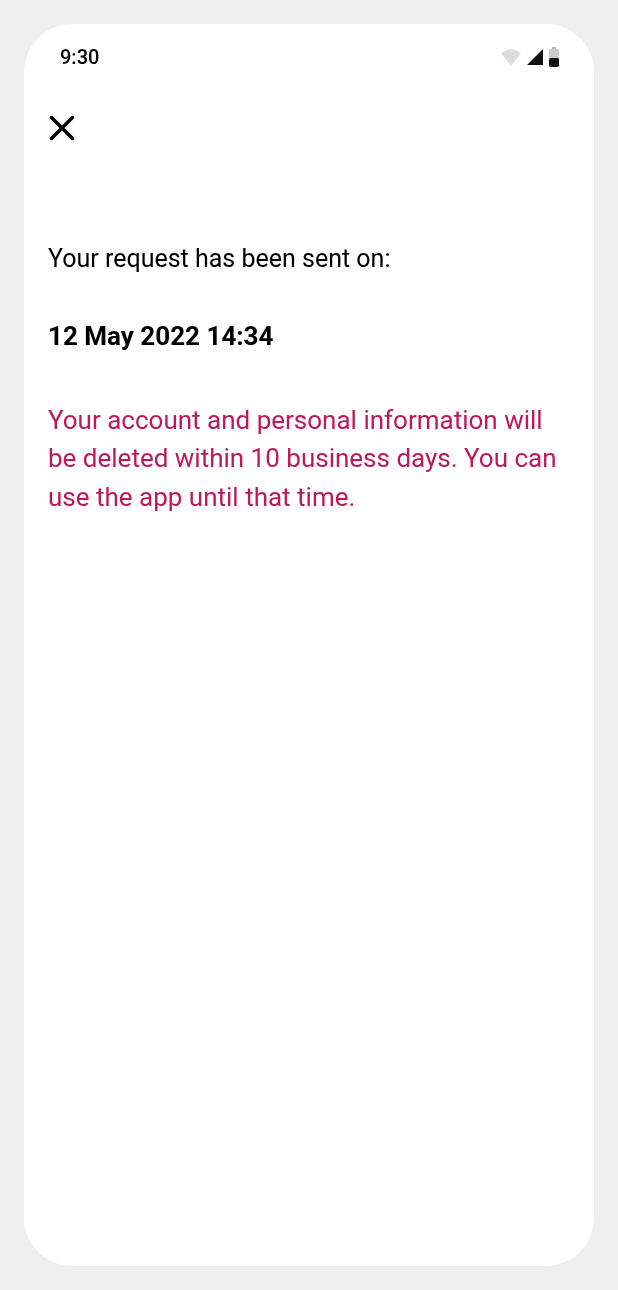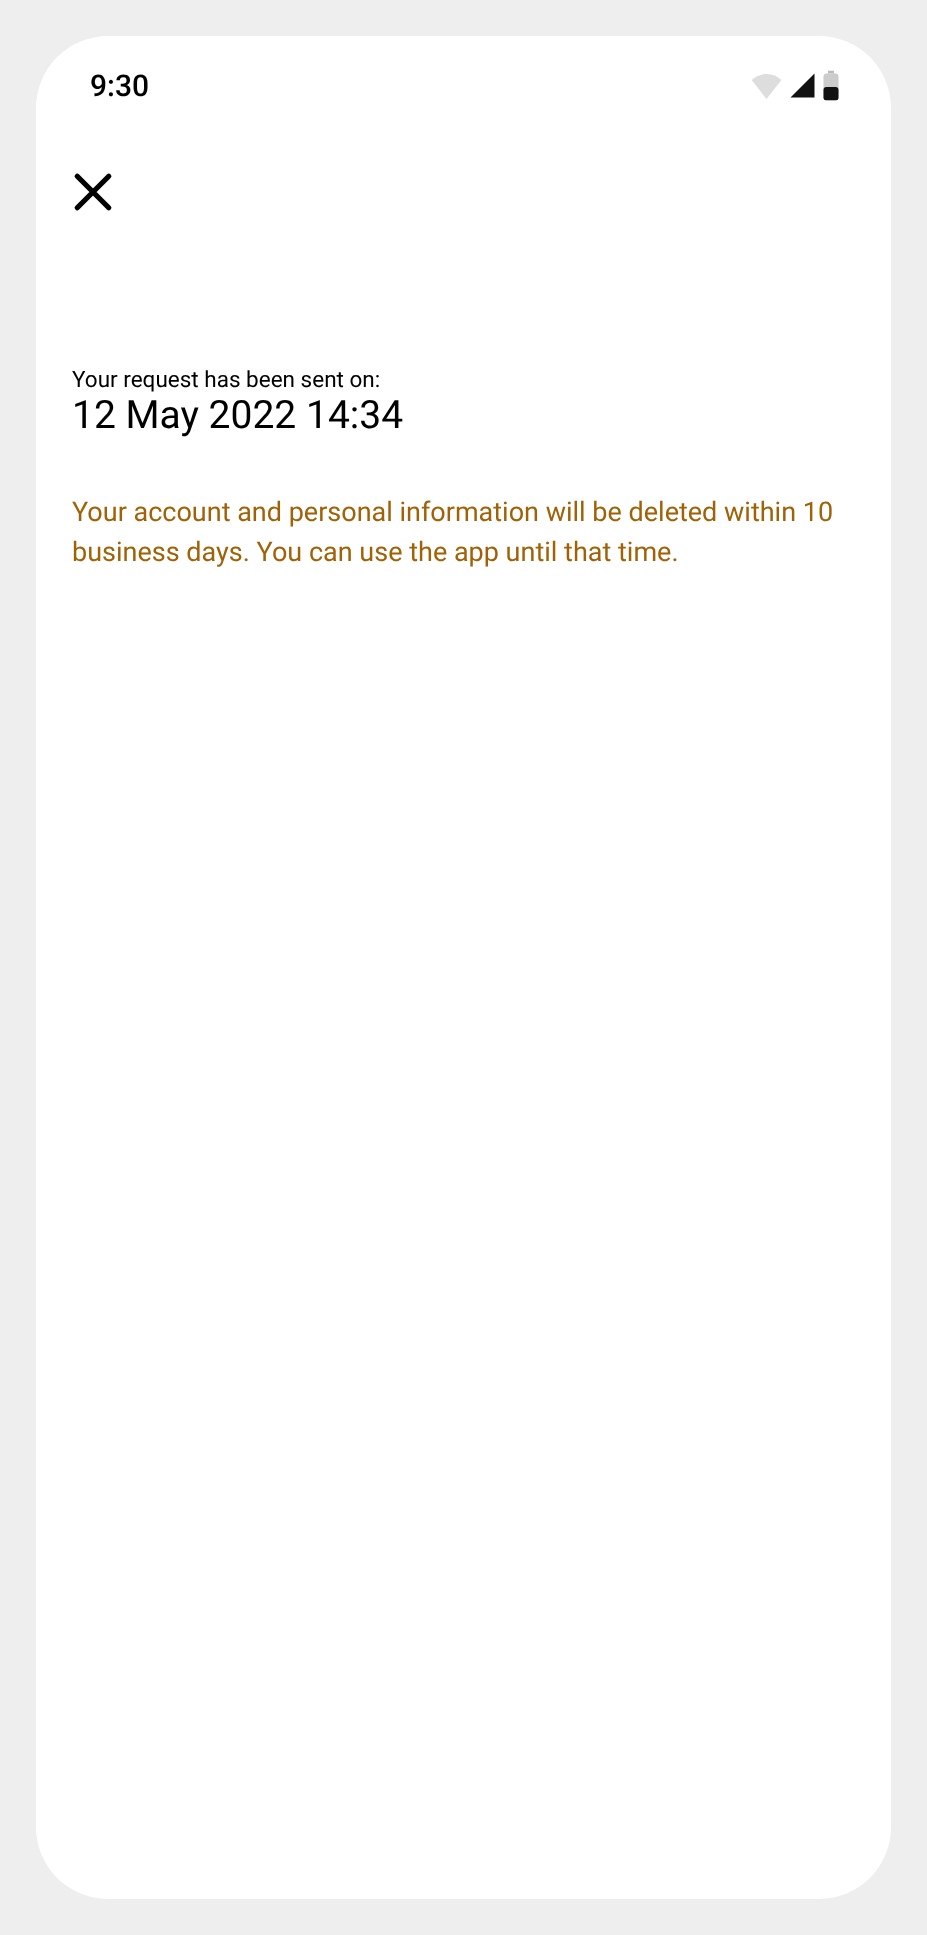--- a/index.html
+++ b/index.html
@@ -78,7 +78,7 @@
     }
     .intro {
       margin-top: 62px;
-      font-size: 15px;
+      font-size: 25px;
       color: #000;
       font-weight: 400;
     }

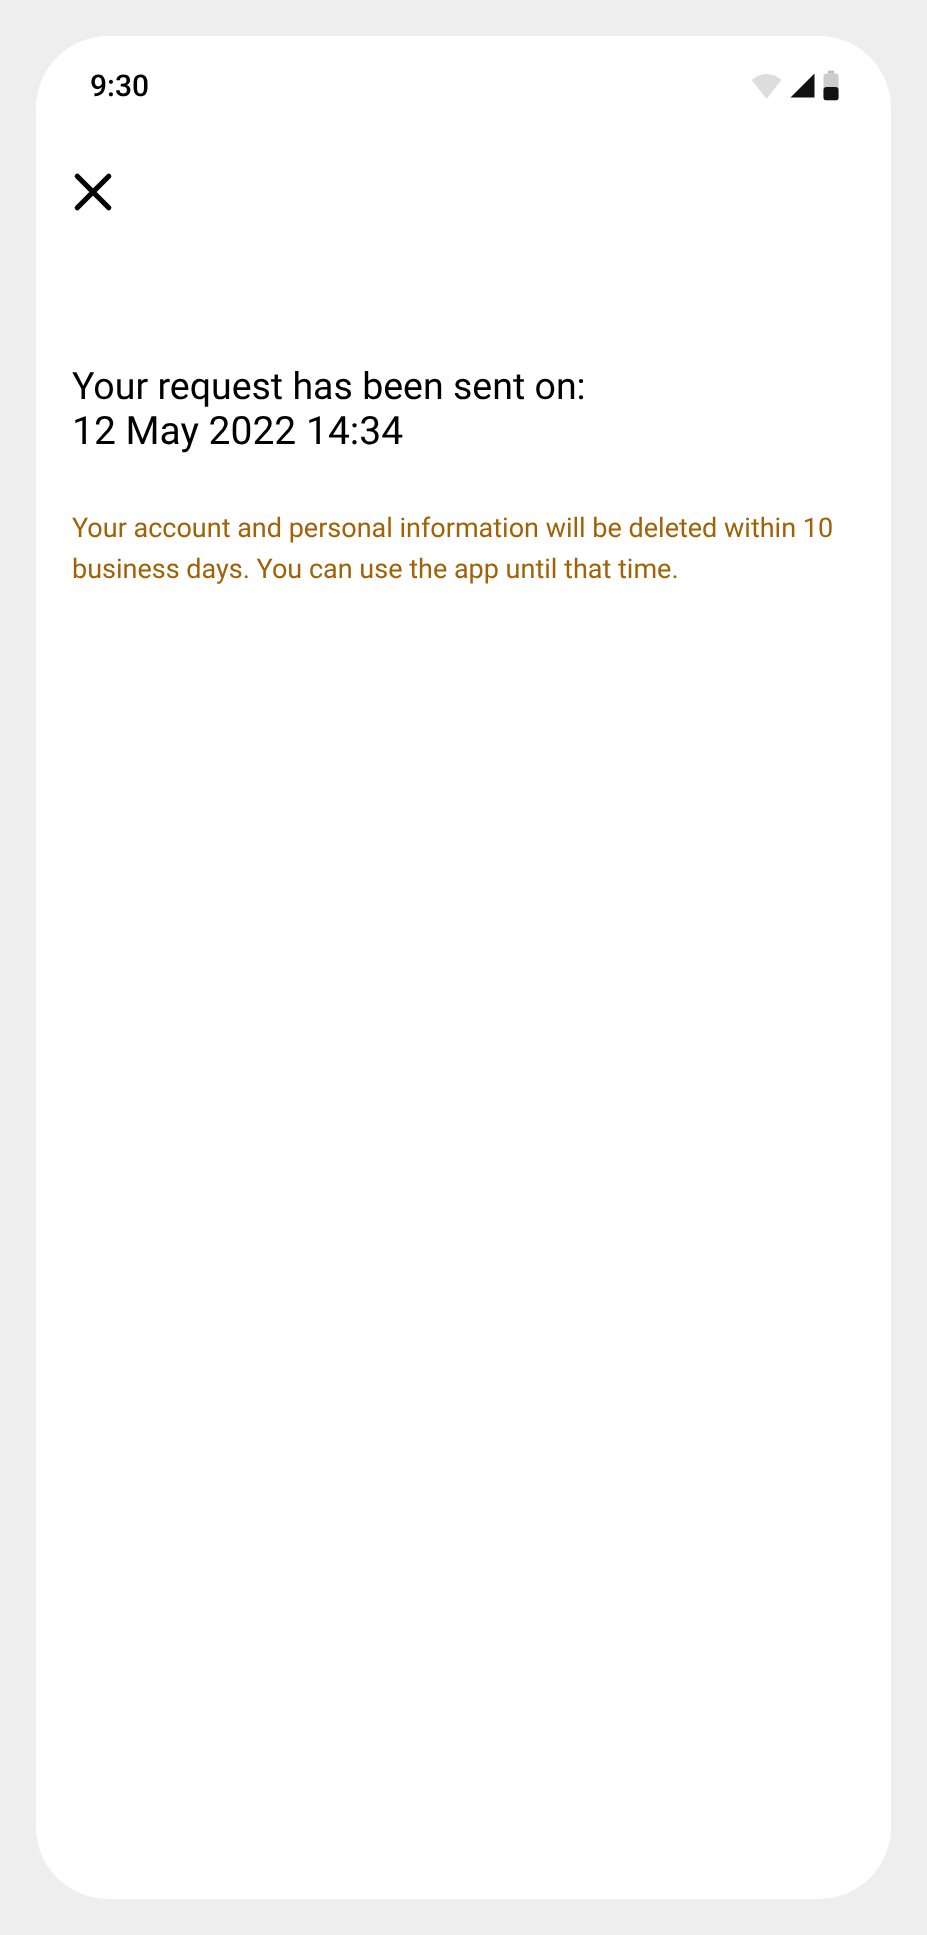--- a/index.html
+++ b/index.html
@@ -83,8 +83,9 @@
       font-weight: 400;
     }
     .date {
+      margin-top: 48px;
       font-size: 26px;
-      font-weight: 400;
+      font-weight: 700;
       color: #000;
     }
     .body-text {

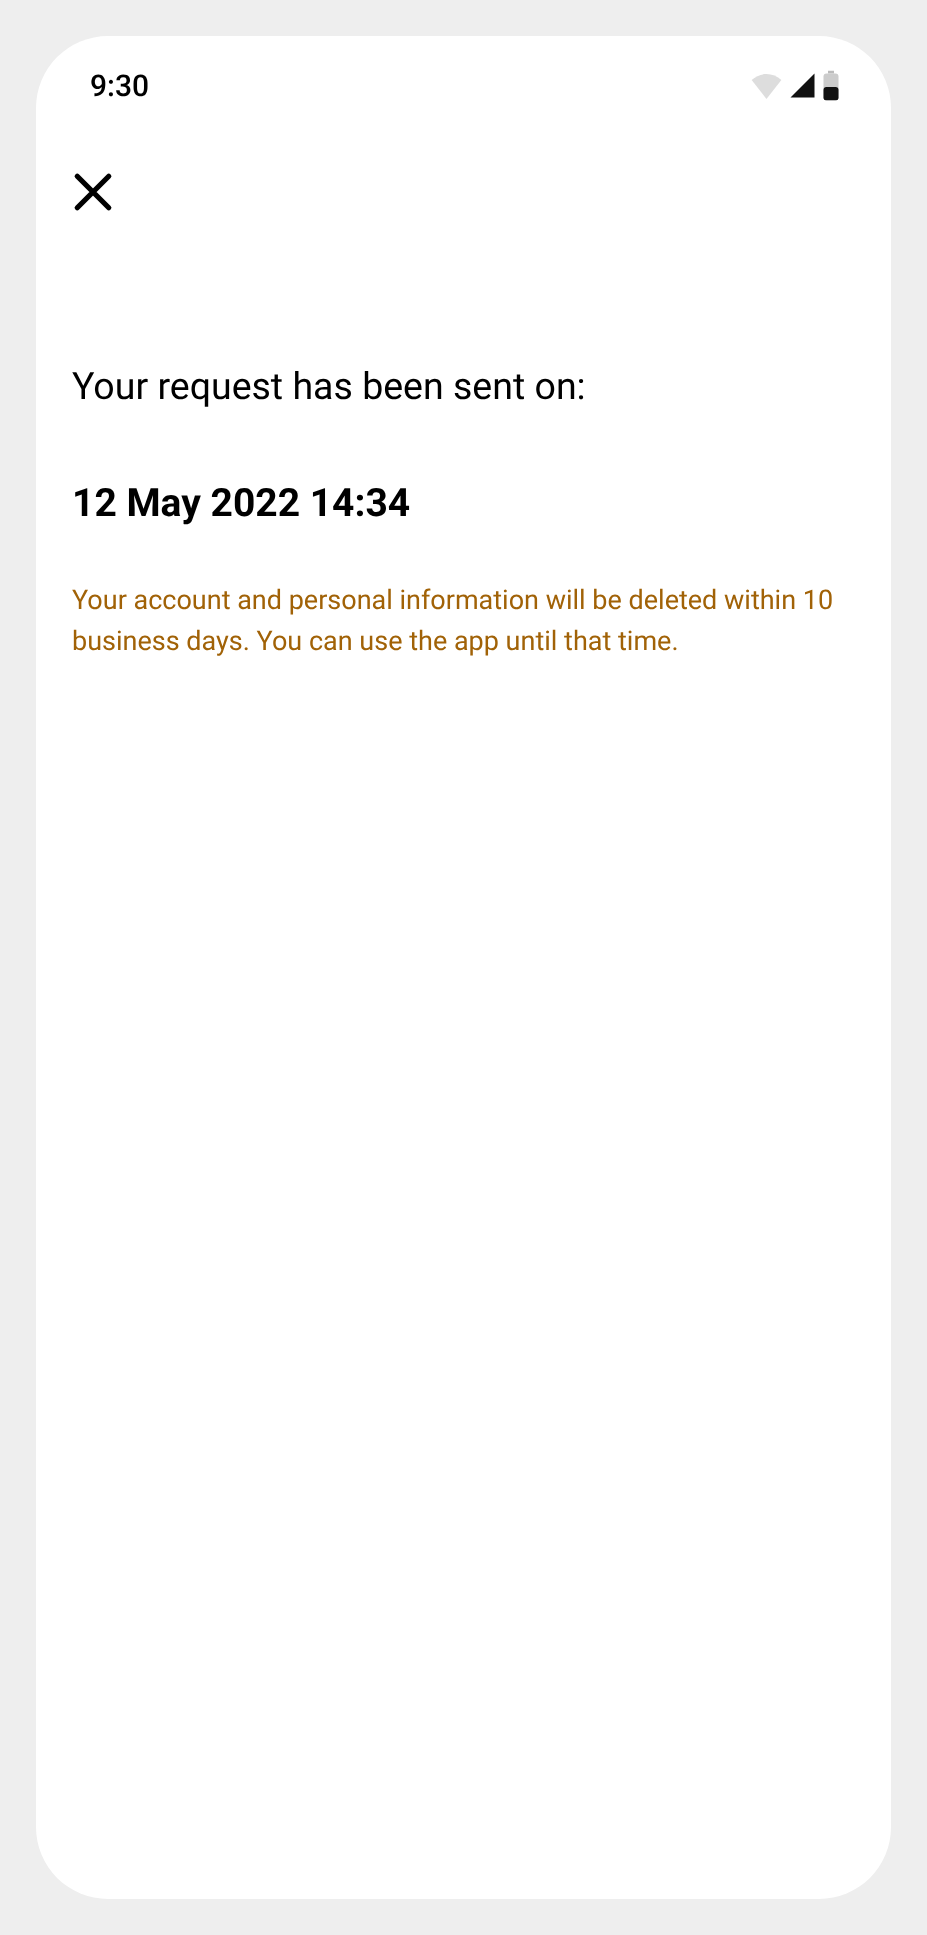--- a/index.html
+++ b/index.html
@@ -89,10 +89,10 @@
       color: #000;
     }
     .body-text {
-      margin-top: 37px;
-      font-size: 18px;
+      margin-top: 50px;
+      font-size: 26px;
       line-height: 1.48;
-      color: #a16207;
+      color: #be185d;
       font-weight: 400;
     }
   </style>

